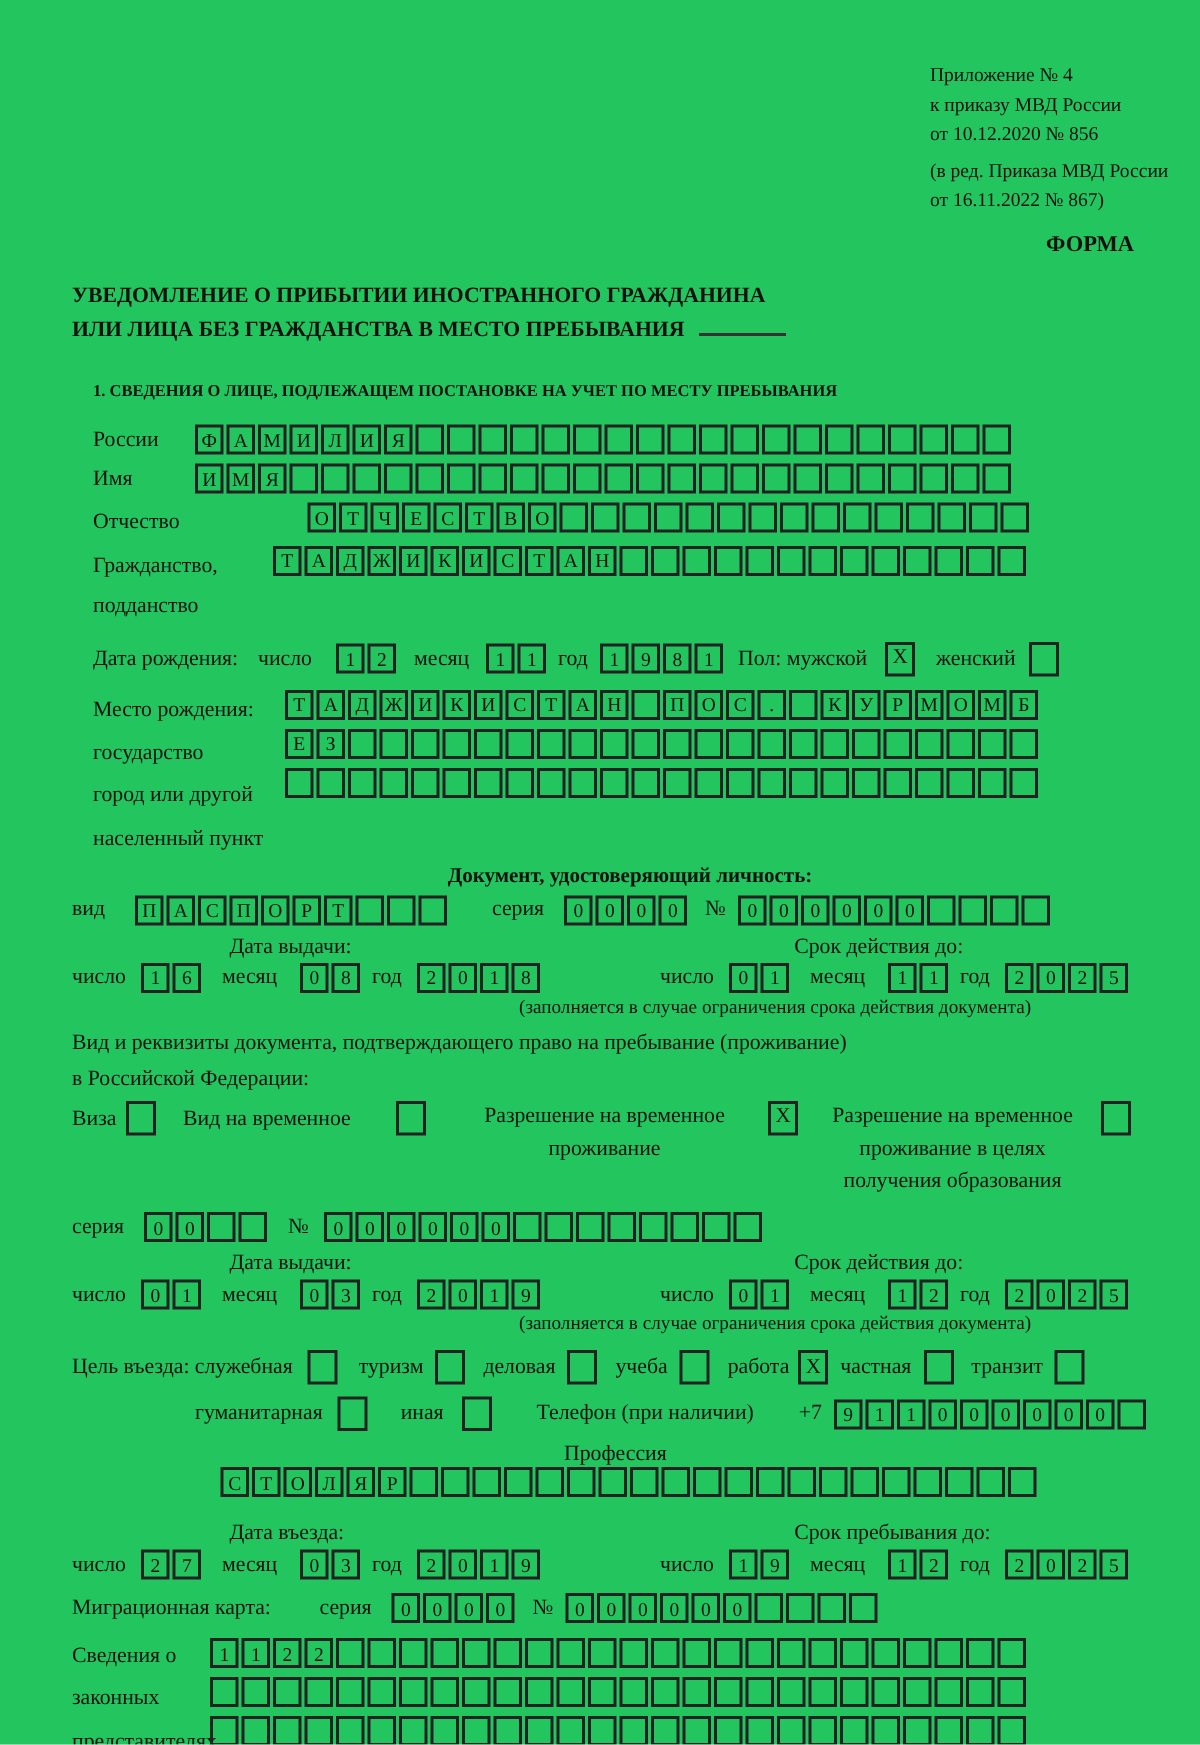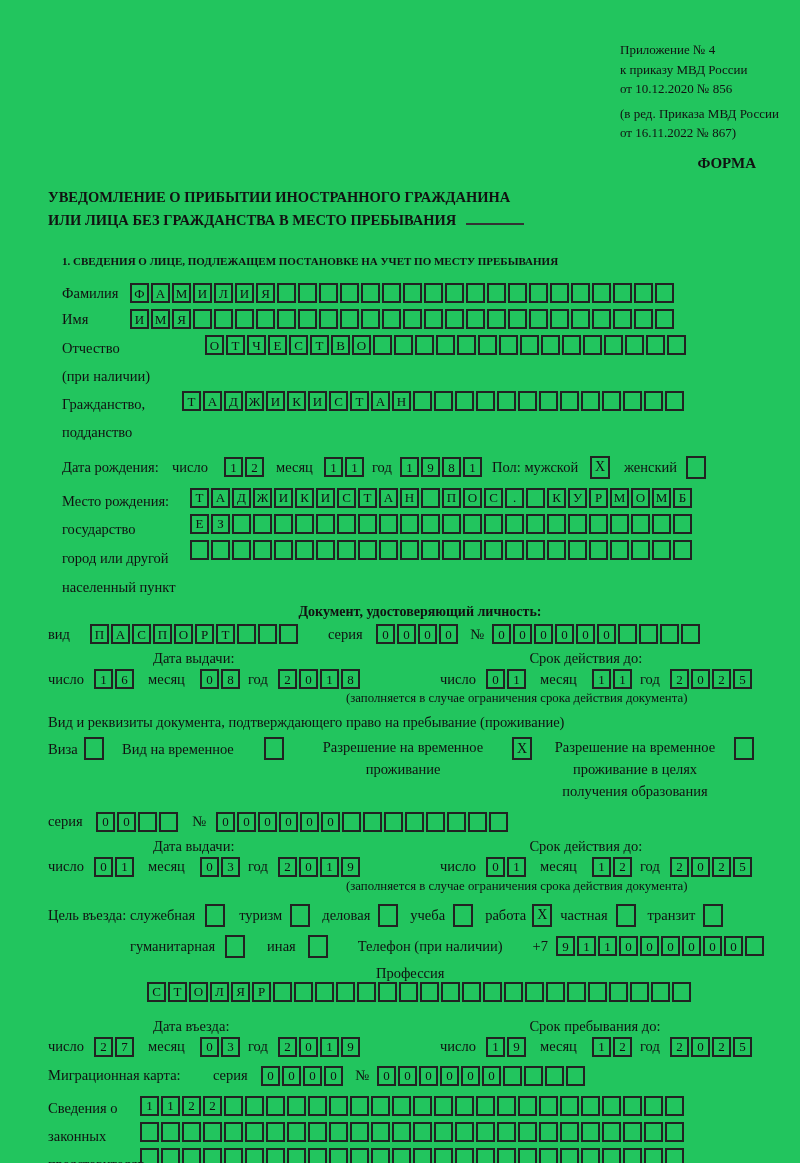--- a/index.html
+++ b/index.html
@@ -76,7 +76,7 @@
   <div class="section">1. СВЕДЕНИЯ О ЛИЦЕ, ПОДЛЕЖАЩЕМ ПОСТАНОВКЕ НА УЧЕТ ПО МЕСТУ ПРЕБЫВАНИЯ</div>
 
   <div class="row" style="margin-top:16px; margin-left:14px;">
-    <span class="lbl" style="width:68px">Фамилия</span>
+    <span class="lbl" style="width:68px">России</span>
     <span class="cells">
         <span class="cell">Ф</span>
         <span class="cell">А</span>

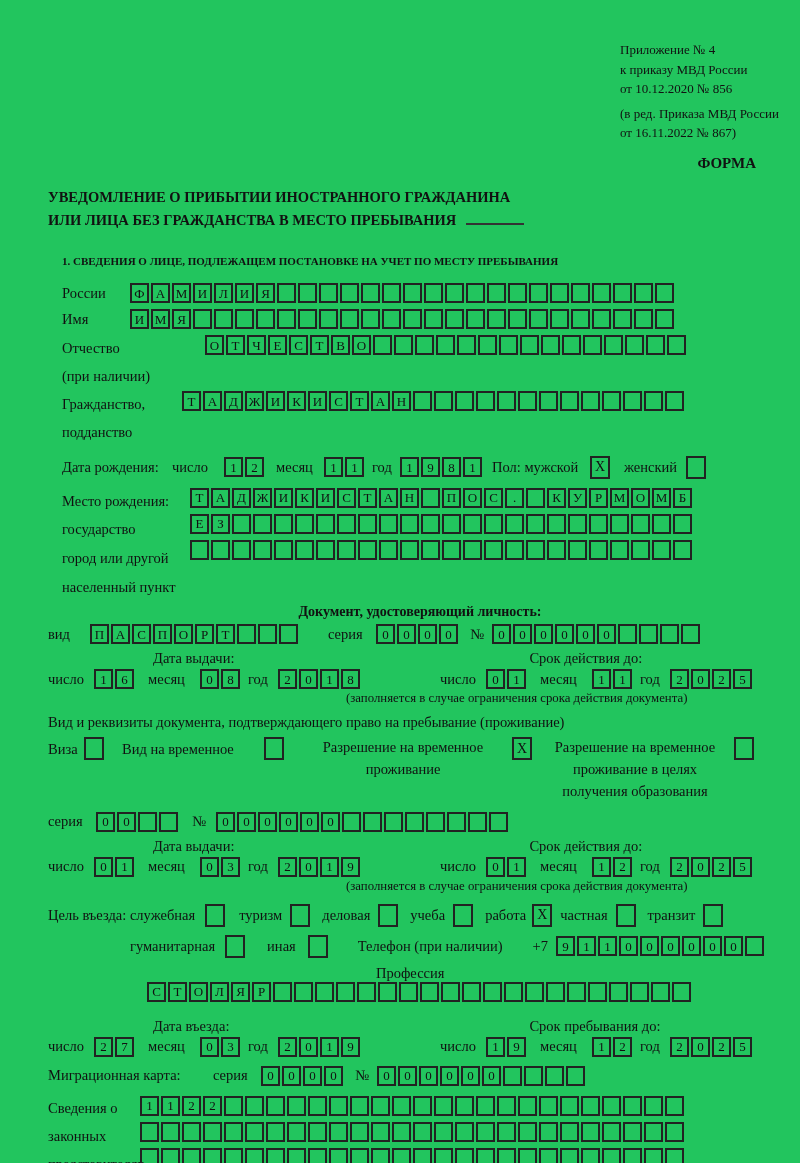--- a/index.html
+++ b/index.html
@@ -142,7 +142,6 @@
   <div class="rowtop" style="margin-top:6px; margin-left:14px;">
     <span class="lblcol" style="width:143px">
       <div>Отчество</div>
-      <div>(при наличии)</div>
     </span>
     <span class="cells">
         <span class="cell">О</span>

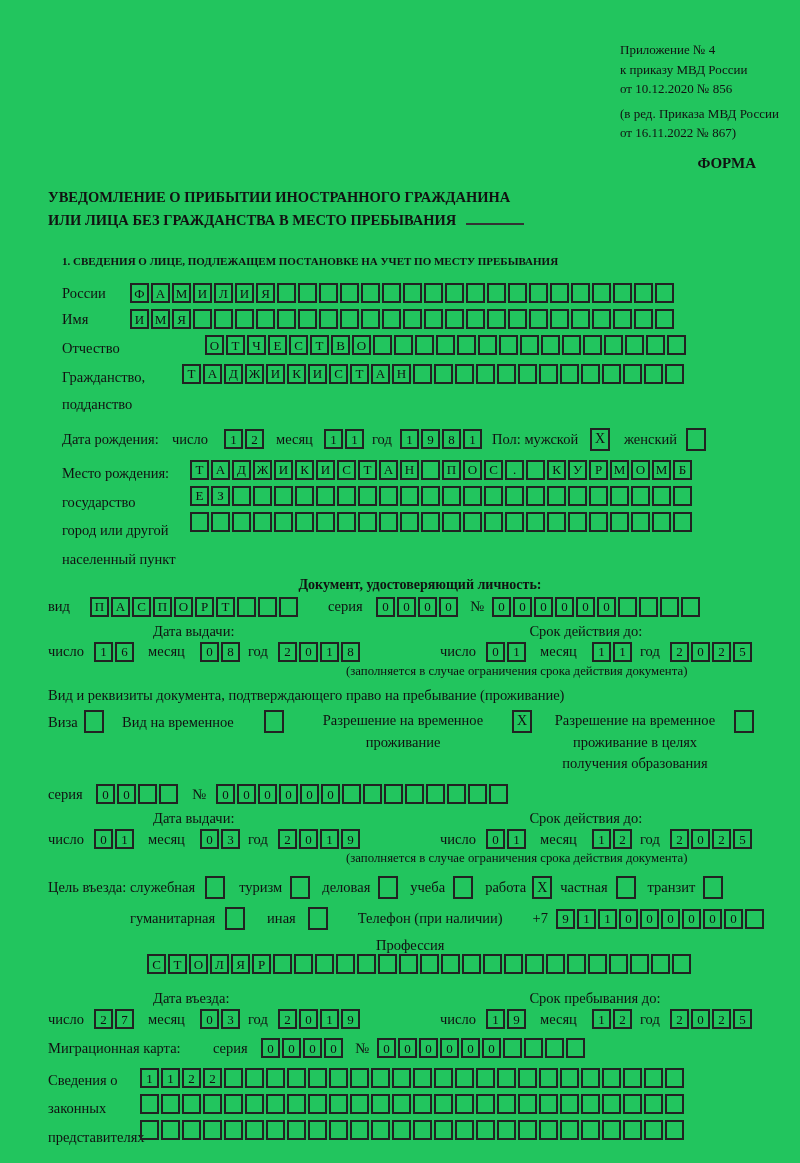--- a/index.html
+++ b/index.html
@@ -400,6 +400,7 @@
   <div class="small-note" style="margin-top:2px; margin-left:298px;">(заполняется в случае ограничения срока действия документа)</div>
 
   <div style="margin-top:8px; font-size:14.5px;">Вид и реквизиты документа, подтверждающего право на пребывание (проживание)</div>
+  <div style="margin-top:7px; font-size:14.5px;">в Российской Федерации:</div>
 
   <div class="rowtop" style="margin-top:6px;">
     <span class="lbl" style="width:36px; padding-top:4px;">Виза</span>

